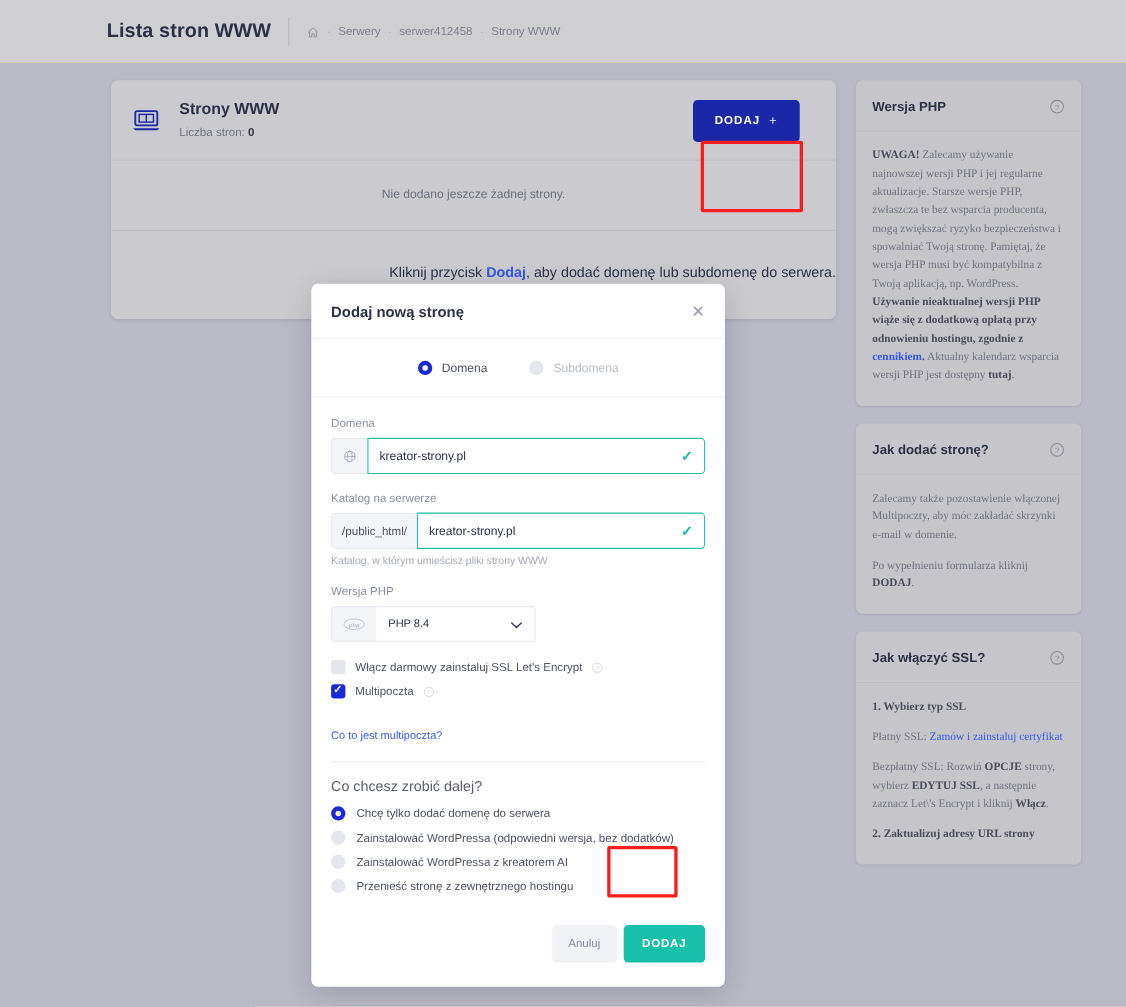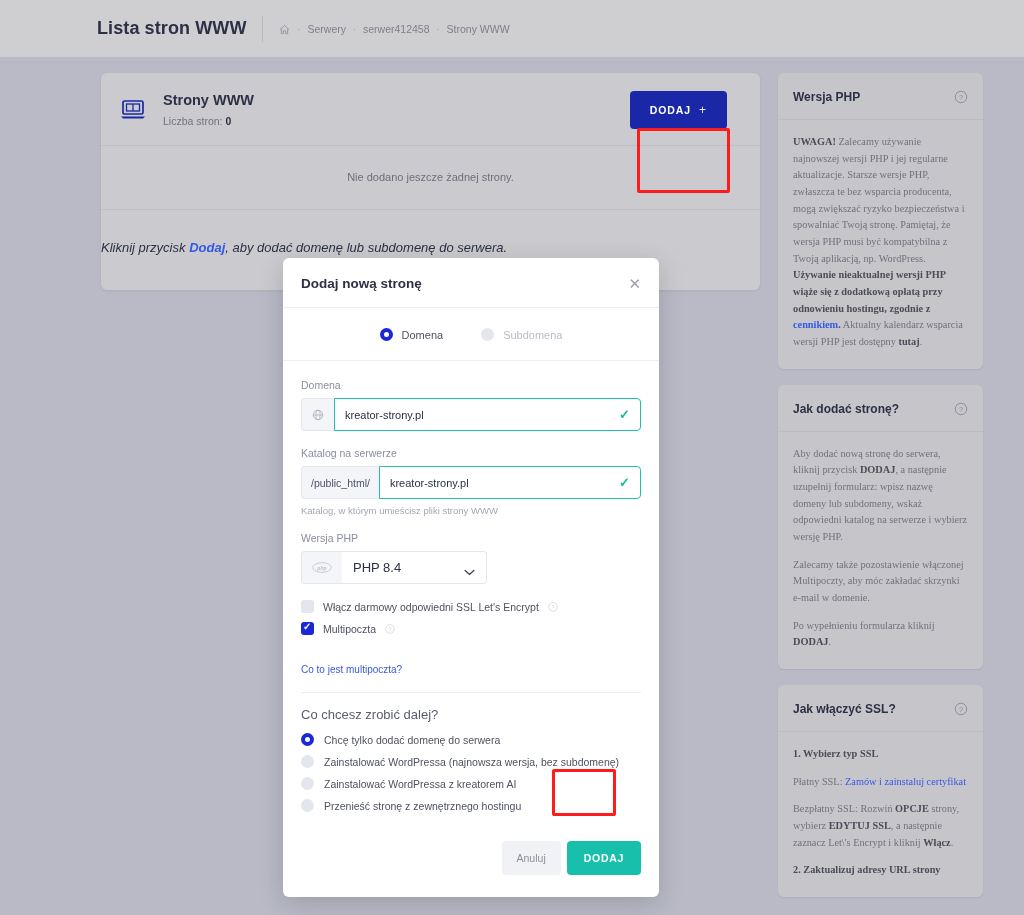--- a/index.html
+++ b/index.html
@@ -47,7 +47,7 @@
 
   .card-divider { height: 1px; background: #bfbfc5; }
   .card-empty { text-align: center; font-size: 11px; color: #6d6f7c; padding: 25px 0 26px; }
-  .card-hint { text-align: left; font-size: 13px; color: #2b3045; padding: 30px 0 35px; font-style: italic; }
+  .card-hint { text-align: right; font-size: 13px; color: #2b3045; padding: 30px 0 35px; }
   .card-hint a { color: #3558e8; font-weight: bold; text-decoration: none; }
 
   

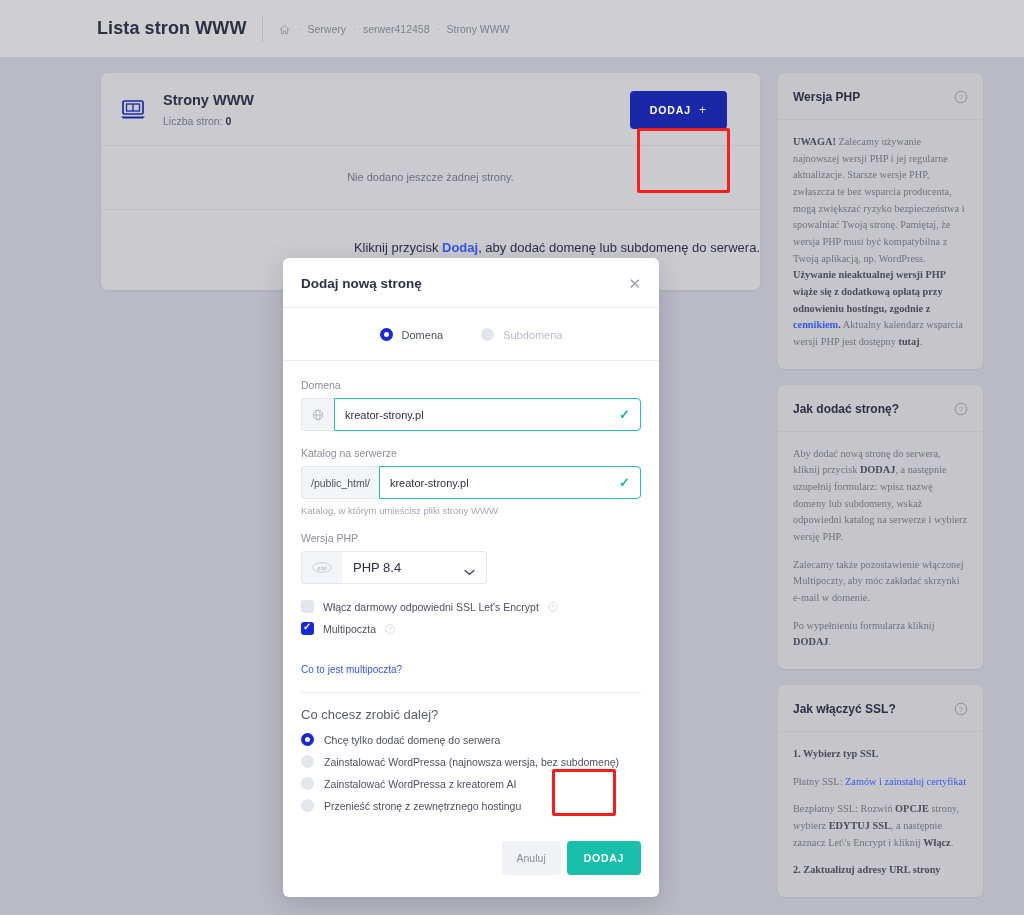--- a/index.html
+++ b/index.html
@@ -208,7 +208,6 @@
           </span>
         </div>
         <div class="panel-body">
-          <p>Aby dodać nową stronę do serwera, kliknij przycisk <b>DODAJ</b>, a następnie uzupełnij formularz: wpisz nazwę domeny lub subdomeny, wskaż odpowiedni katalog na serwerze i wybierz wersję PHP.</p>
           <p>Zalecamy także pozostawienie włączonej Multipoczty, aby móc zakładać skrzynki e-mail w domenie.</p>
           <p>Po wypełnieniu formularza kliknij <b>DODAJ</b>.</p>
         </div>

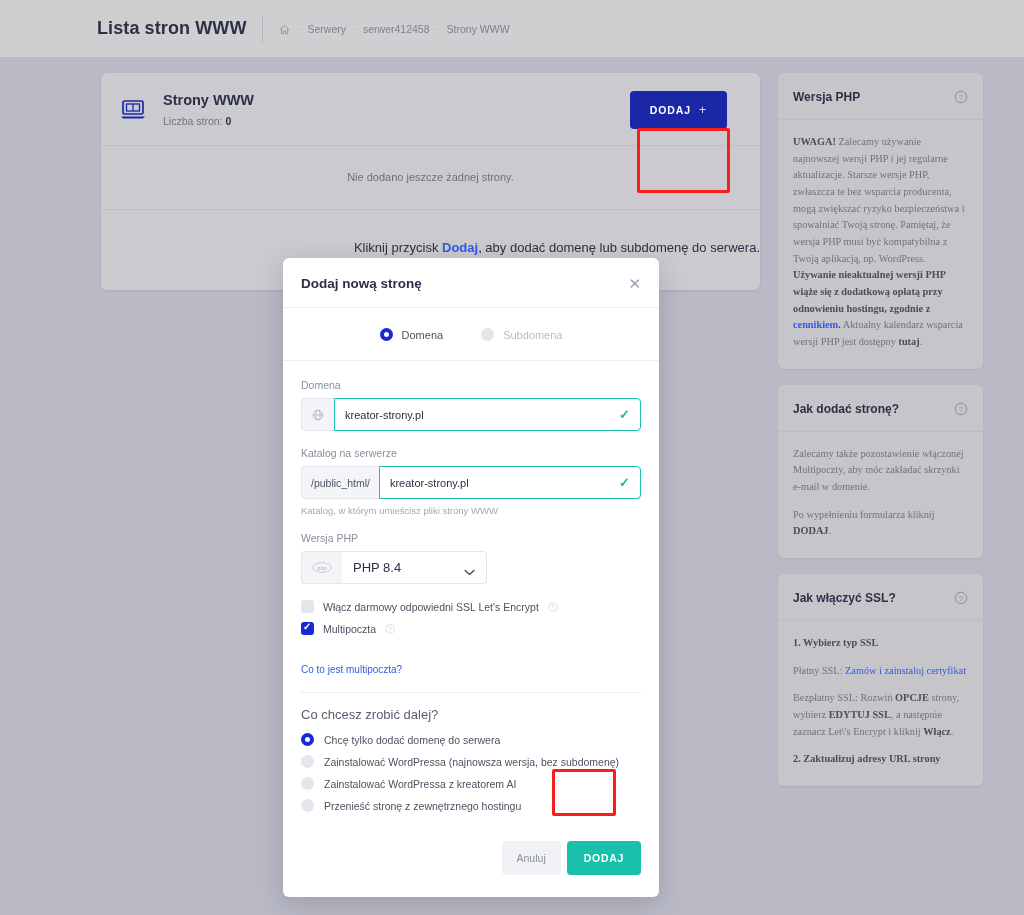--- a/index.html
+++ b/index.html
@@ -104,7 +104,7 @@
   .select-box {
     flex: 1 1 auto; display: flex; align-items: center; justify-content: space-between;
     border: 1px solid #e4e6ee; border-left: none; border-radius: 0 4px 4px 0; padding: 0 11px;
-    font-size: 13px; color: #2b3045; background: #fff; cursor: pointer;
+    font-size: 10px; color: #2b3045; background: #fff; cursor: pointer;
   }
   .chev { width: 11px; height: 7px; }
 

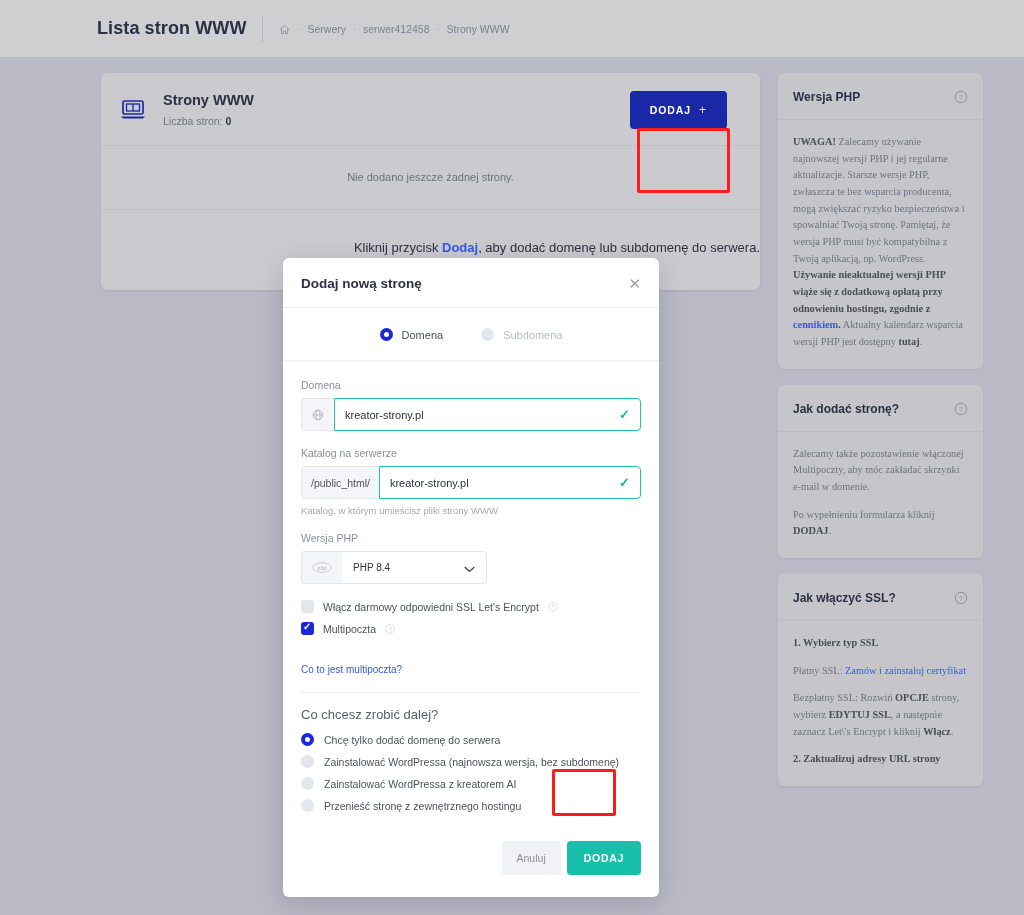--- a/index.html
+++ b/index.html
@@ -304,7 +304,7 @@
 
         <label class="chk-row">
           <span class="chk"></span>
-          <span>Włącz darmowy odpowiedni SSL Let's Encrypt</span>
+          <span>Włącz darmowy zainstaluj SSL Let's Encrypt</span>
           <span class="info-ico">
             <svg viewBox="0 0 14 14" width="10" height="10">
                 <circle cx="7" cy="7" r="6" fill="none" stroke="#a6a9b8" stroke-width="1"></circle>

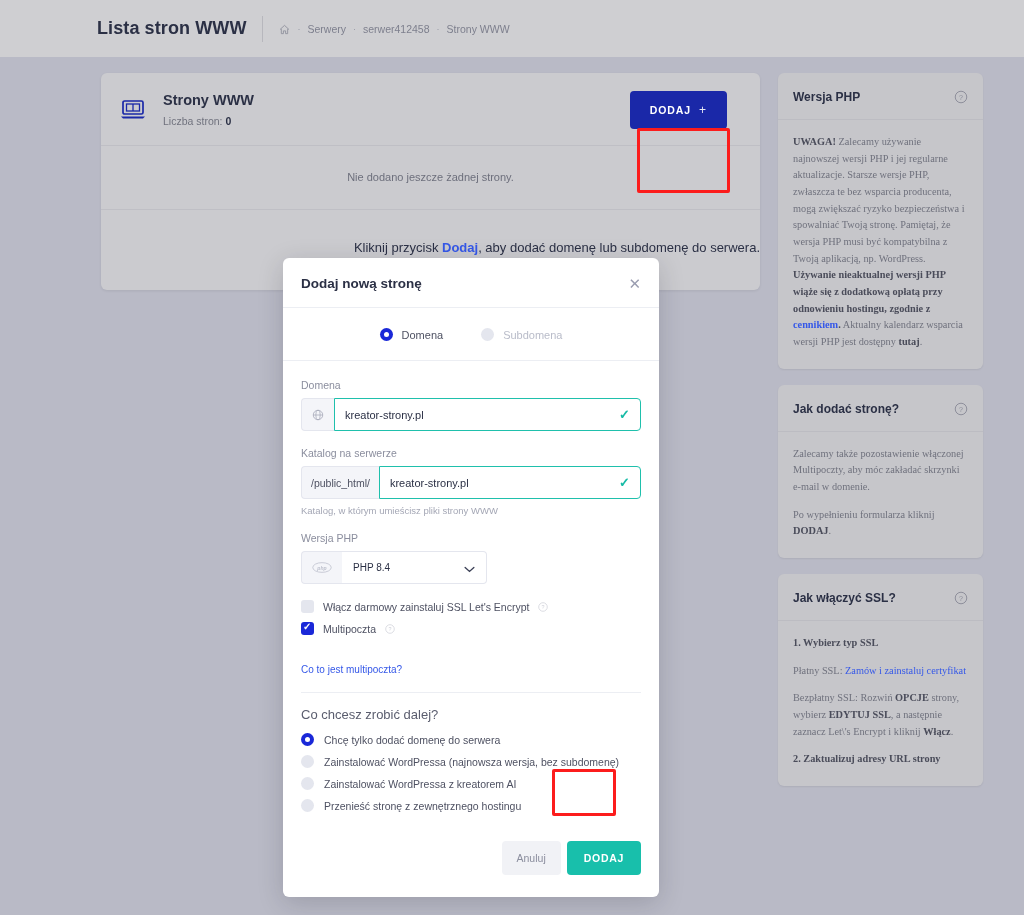--- a/index.html
+++ b/index.html
@@ -336,7 +336,7 @@
         </label>
         <label class="r-row">
           <span class="radio"></span>
-          <span>Zainstalować WordPressa (najnowsza wersja, bez subdomenę)</span>
+          <span>Zainstalować WordPressa (odpowiedni wersja, bez dodatków)</span>
         </label>
         <label class="r-row">
           <span class="radio"></span>

